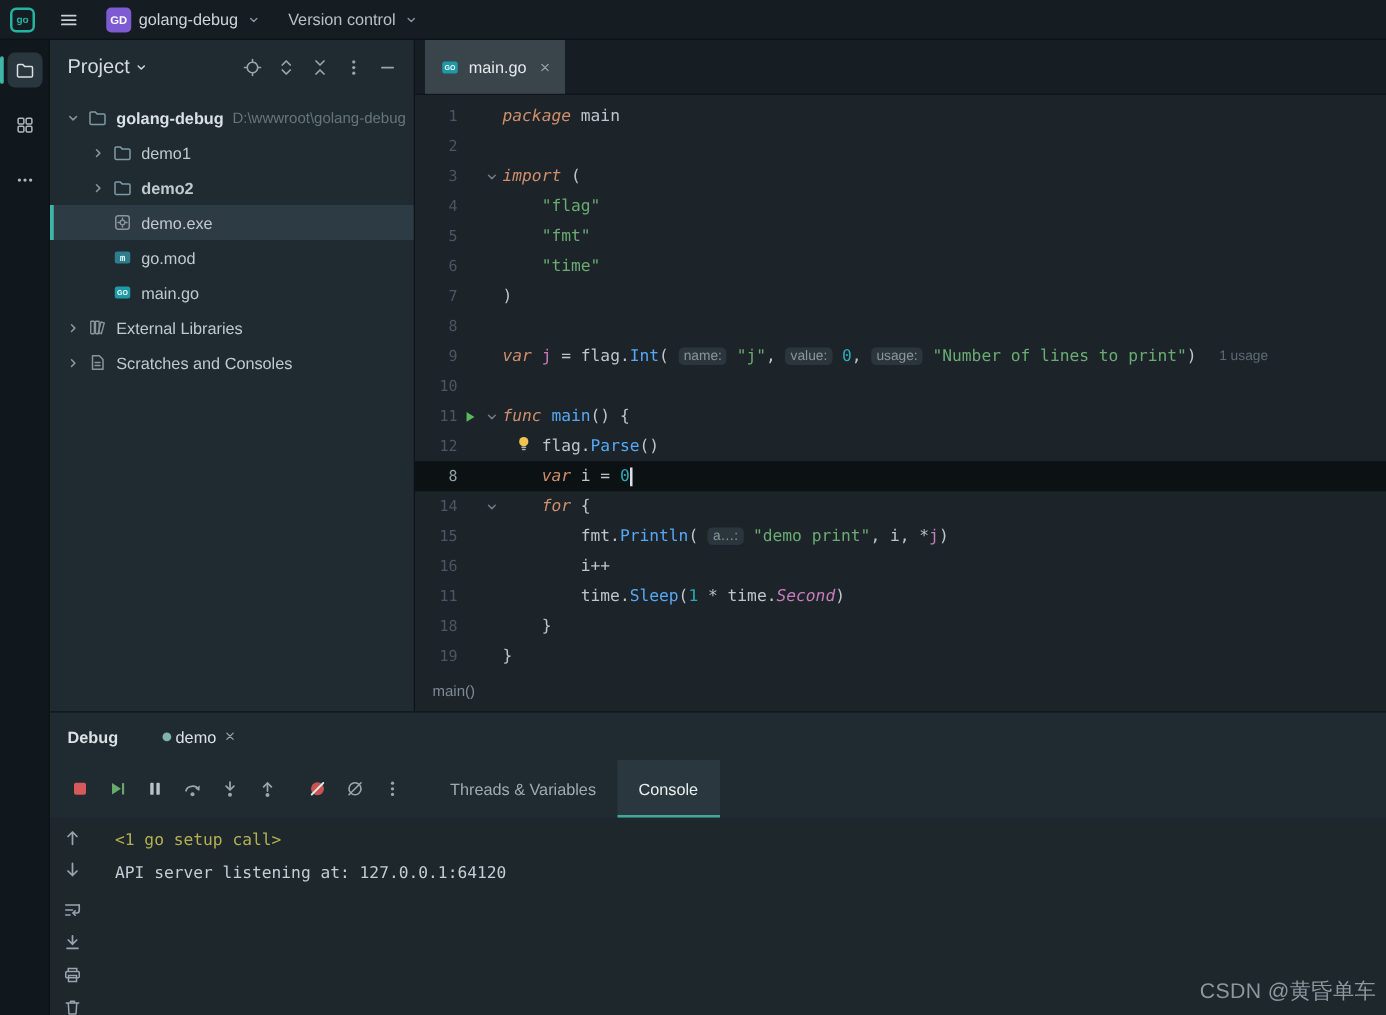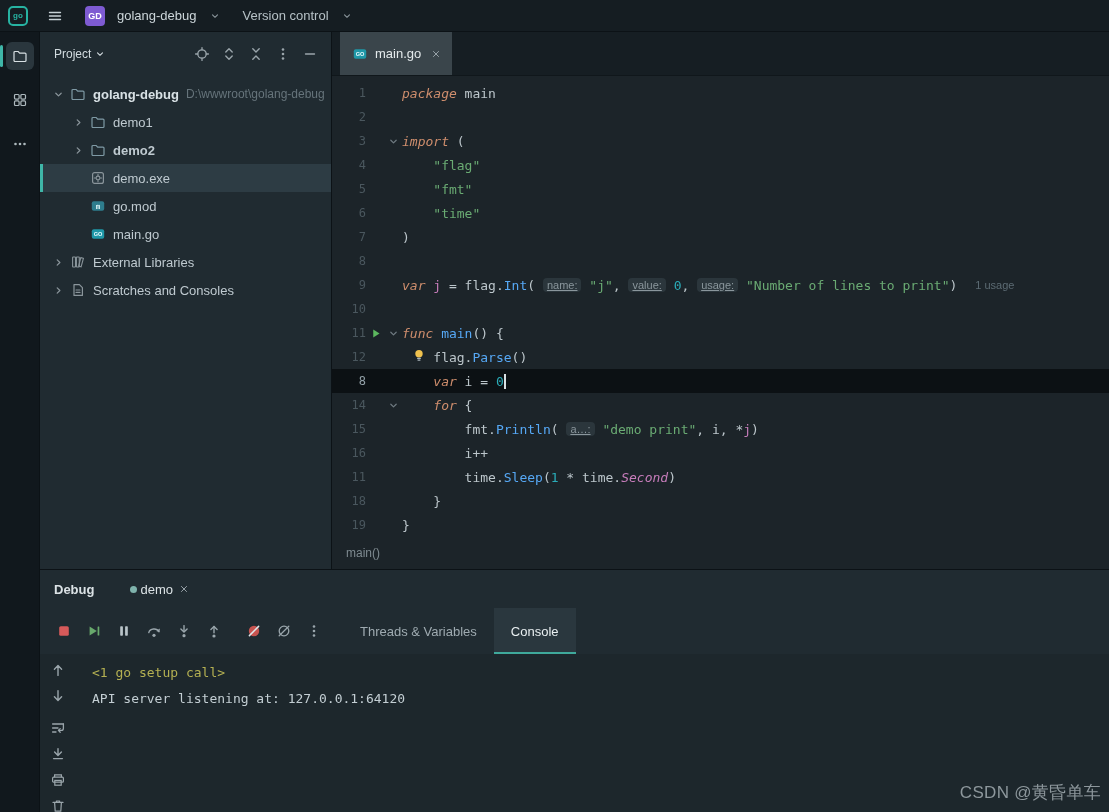--- a/index.html
+++ b/index.html
@@ -16,7 +16,7 @@
   .topbar{height:32px;background:#151d22;border-bottom:1px solid #0c1216;display:flex;align-items:center;padding:0 8px;}
   .app-logo{width:20px;height:20px;border:2px solid #27b3a2;border-radius:5px;color:#27b3a2;font-size:8px;font-weight:bold;display:flex;align-items:center;justify-content:center;margin-right:14px;flex:none;}
   .tb-btn{width:26px;height:26px;display:flex;align-items:center;justify-content:center;border-radius:4px;color:#c7d1d6;margin-right:10px;}
-  .widget{display:flex;align-items:center;gap:12px;padding:3px 7px;border-radius:4px;color:#ccd6da;font-size:13px;margin-right:8px;}
+  .widget{display:flex;align-items:center;gap:6px;padding:3px 7px;border-radius:4px;color:#ccd6da;font-size:13px;margin-right:8px;}
   .widget .icon{color:#8a959b;}
   .widget.vcs{color:#b6c1c6;}
   .badge{width:20px;height:20px;border-radius:4px;background:#7e5bd2;color:#fff;font-size:9px;font-weight:bold;display:flex;align-items:center;justify-content:center;}

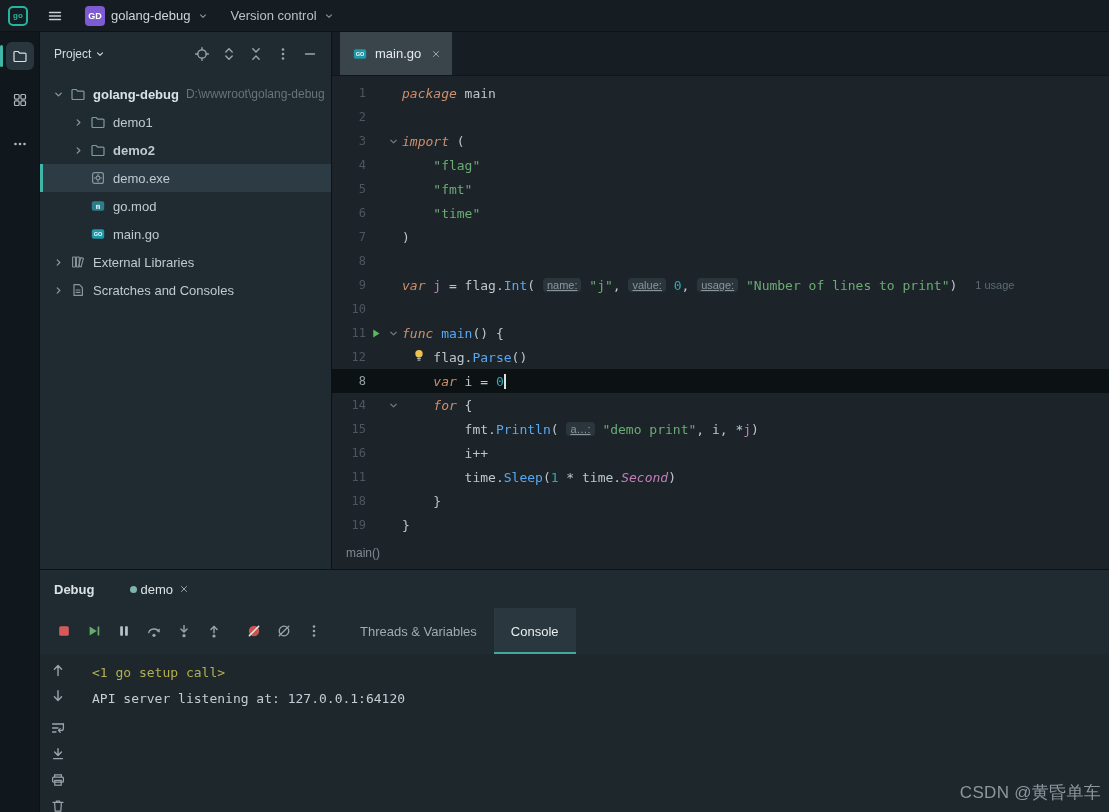--- a/index.html
+++ b/index.html
@@ -35,7 +35,7 @@
   
   .project{width:292px;background:#202b31;border-right:1px solid #0c1216;display:flex;flex-direction:column;flex:none;}
   .proj-header{height:44px;display:flex;align-items:center;padding:0 10px 0 14px;}
-  .proj-title{font-size:12px;color:#d3dce0;display:flex;align-items:center;gap:3px;}
+  .proj-title{font-size:16px;color:#d3dce0;display:flex;align-items:center;gap:3px;}
   .proj-actions{margin-left:auto;display:flex;align-items:center;gap:4px;color:#9aa5ab;}
   .icon-btn{width:23px;height:23px;display:flex;align-items:center;justify-content:center;border-radius:4px;color:#9aa5ab;}
   .tree{flex:1;padding-top:4px;overflow:hidden;}

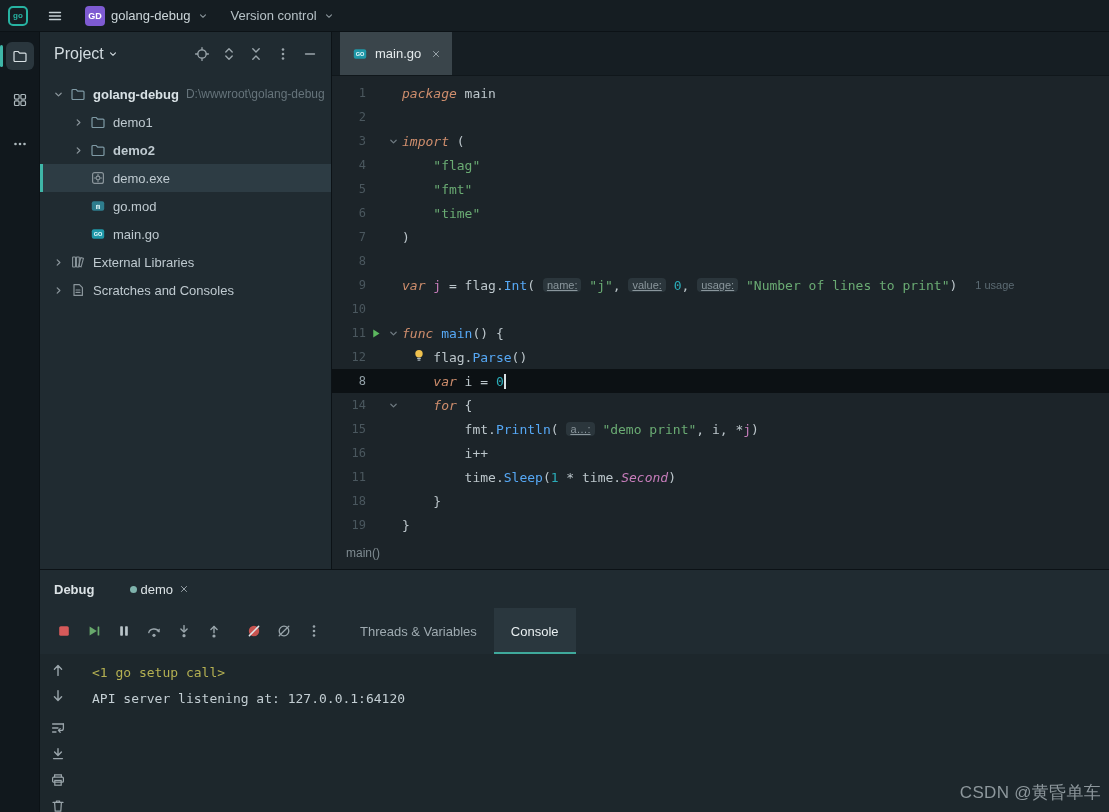--- a/index.html
+++ b/index.html
@@ -70,7 +70,7 @@
   .tok-gvar{color:#c77dbb;}
   .tok-const{color:#c77dbb;font-style:italic;}
   .tok-plain{color:#bcc6cb;}
-  .tok-hint{background:#2b363c;color:#8a969c;border-radius:4px;padding:1px 4px;font-size:11px;font-family:"Liberation Sans",sans-serif;text-decoration:underline;}
+  .tok-hint{background:#2b363c;color:#8a969c;border-radius:4px;padding:1px 4px;font-size:11px;font-family:"Liberation Sans",sans-serif;}
   .usage{margin-left:18px;font-size:11px;font-family:"Liberation Sans",sans-serif;color:#5c6b73;}
   .caret{display:inline-block;width:2px;height:15px;background:#d9e1e4;}
   .bulb{position:absolute;left:9px;top:50%;transform:translateY(-50%);}

